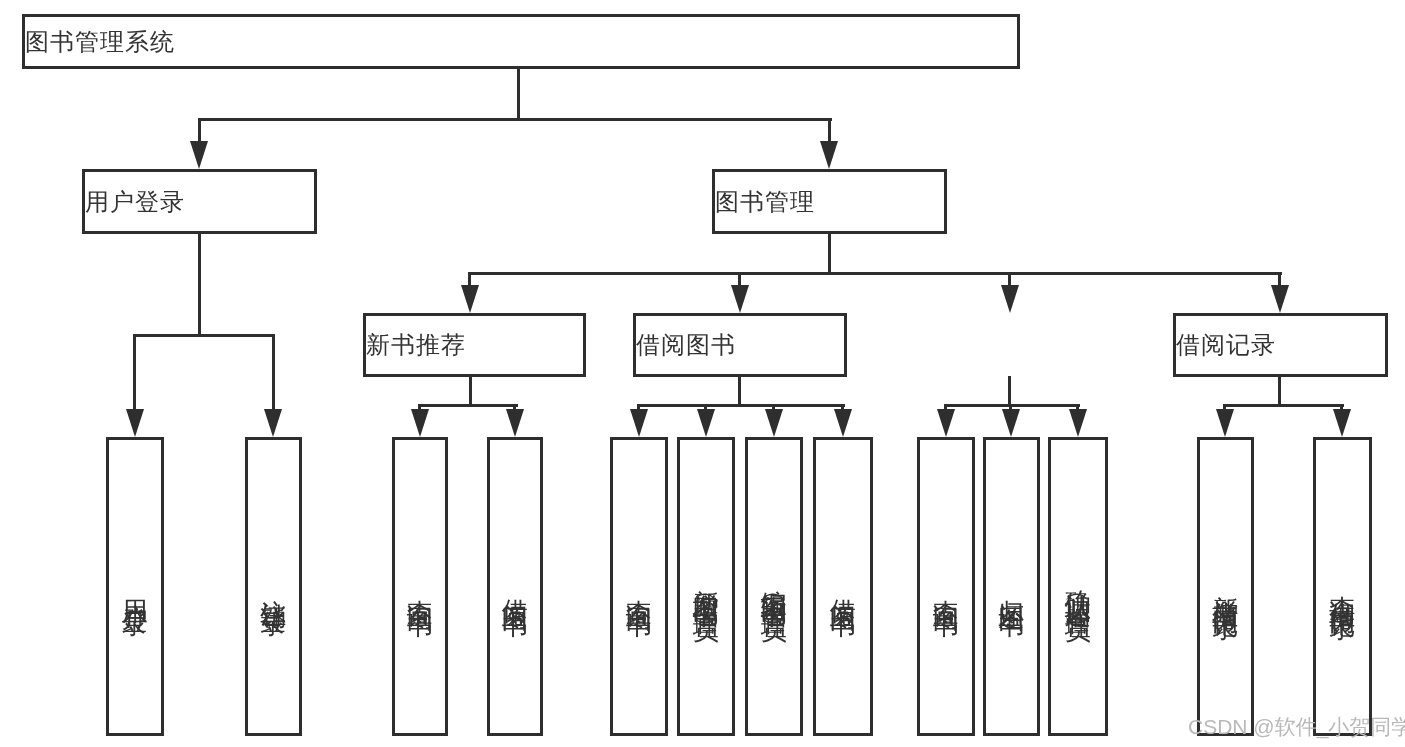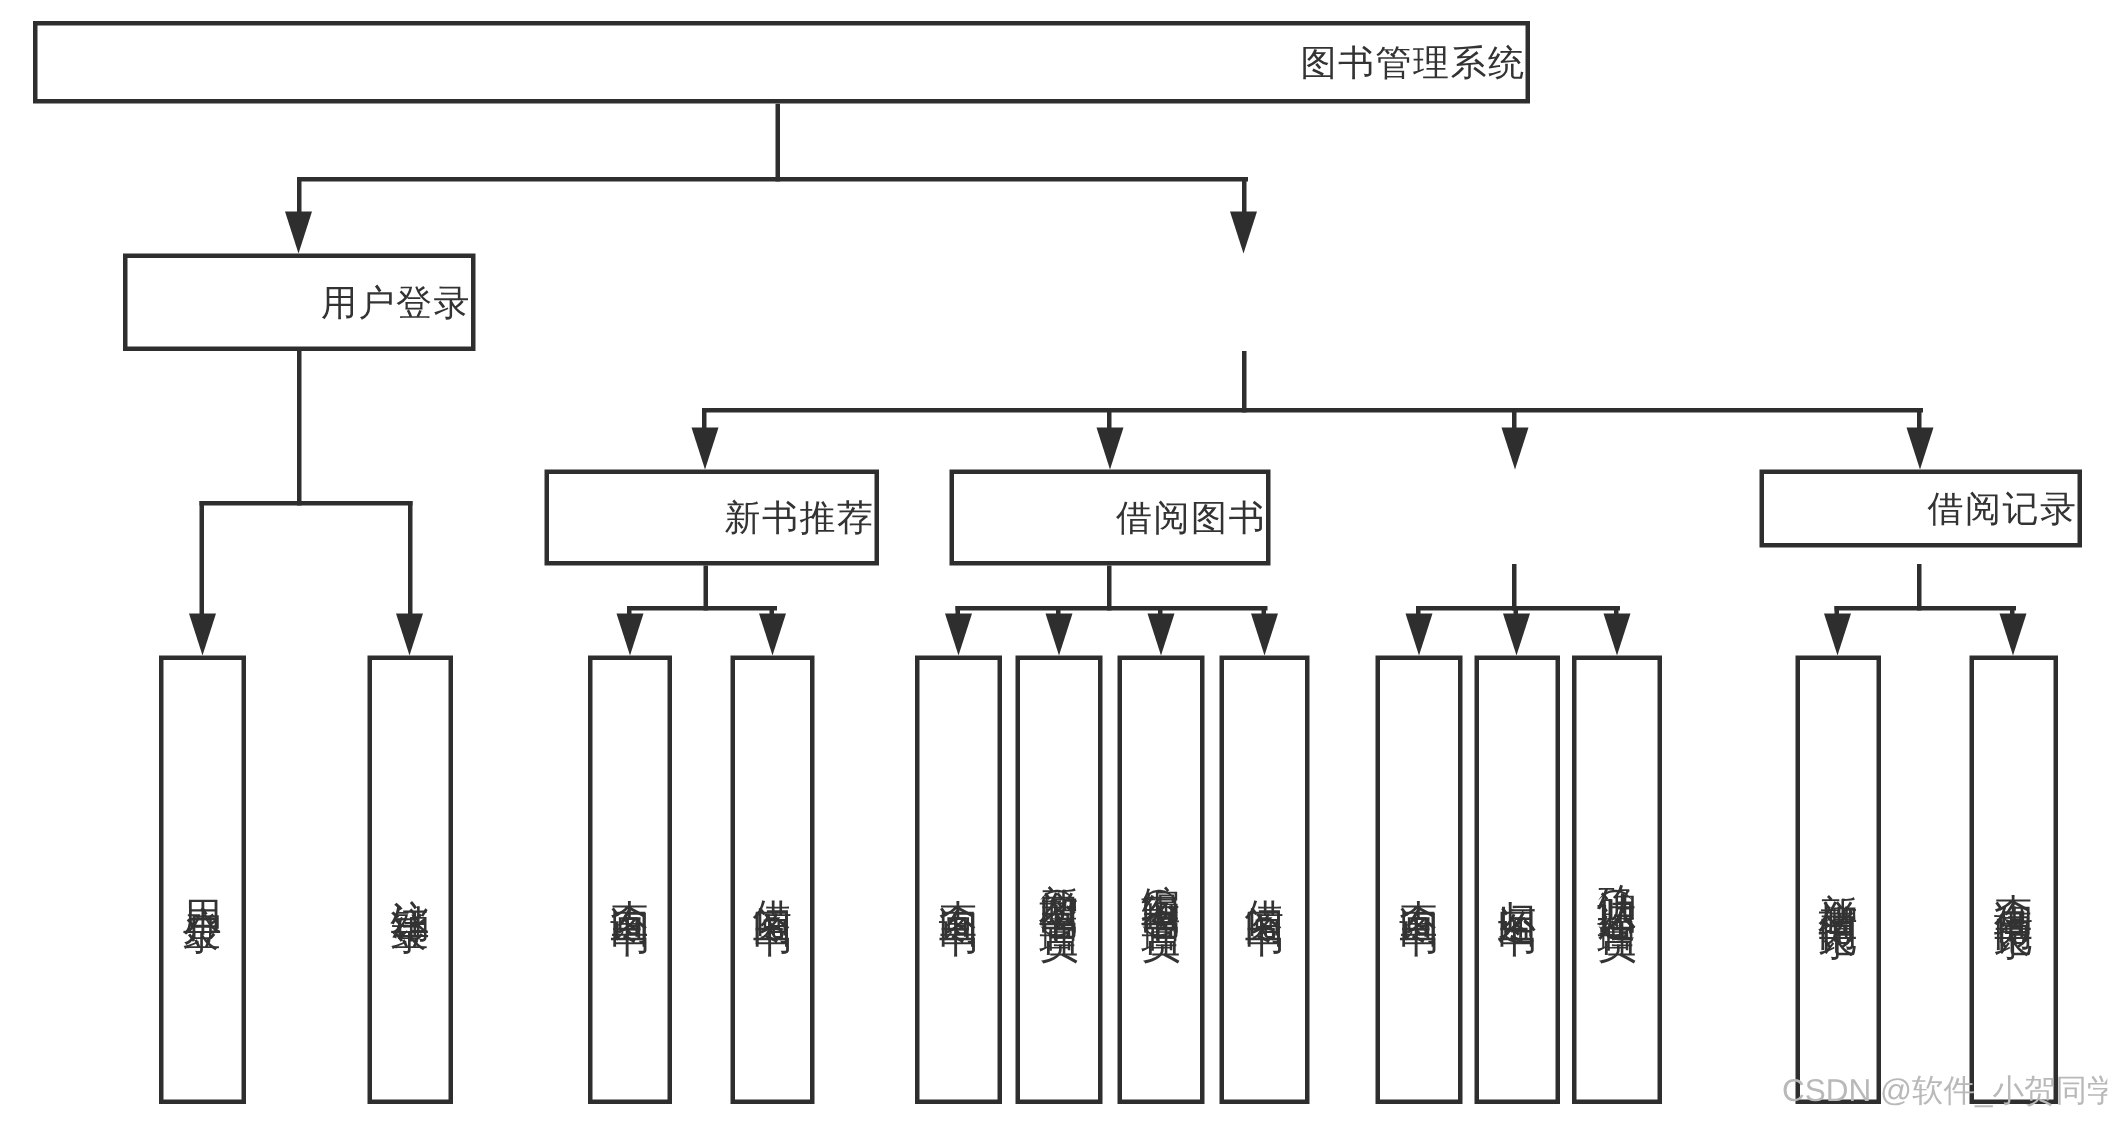--- a/index.html
+++ b/index.html
@@ -25,7 +25,7 @@
     background: var(--bg);
     display: flex;
     align-items: center;
-    justify-content: flex-end;
+    justify-content: flex-start;
     font-size: 24px;
     color: var(--text);
     letter-spacing: 1px;

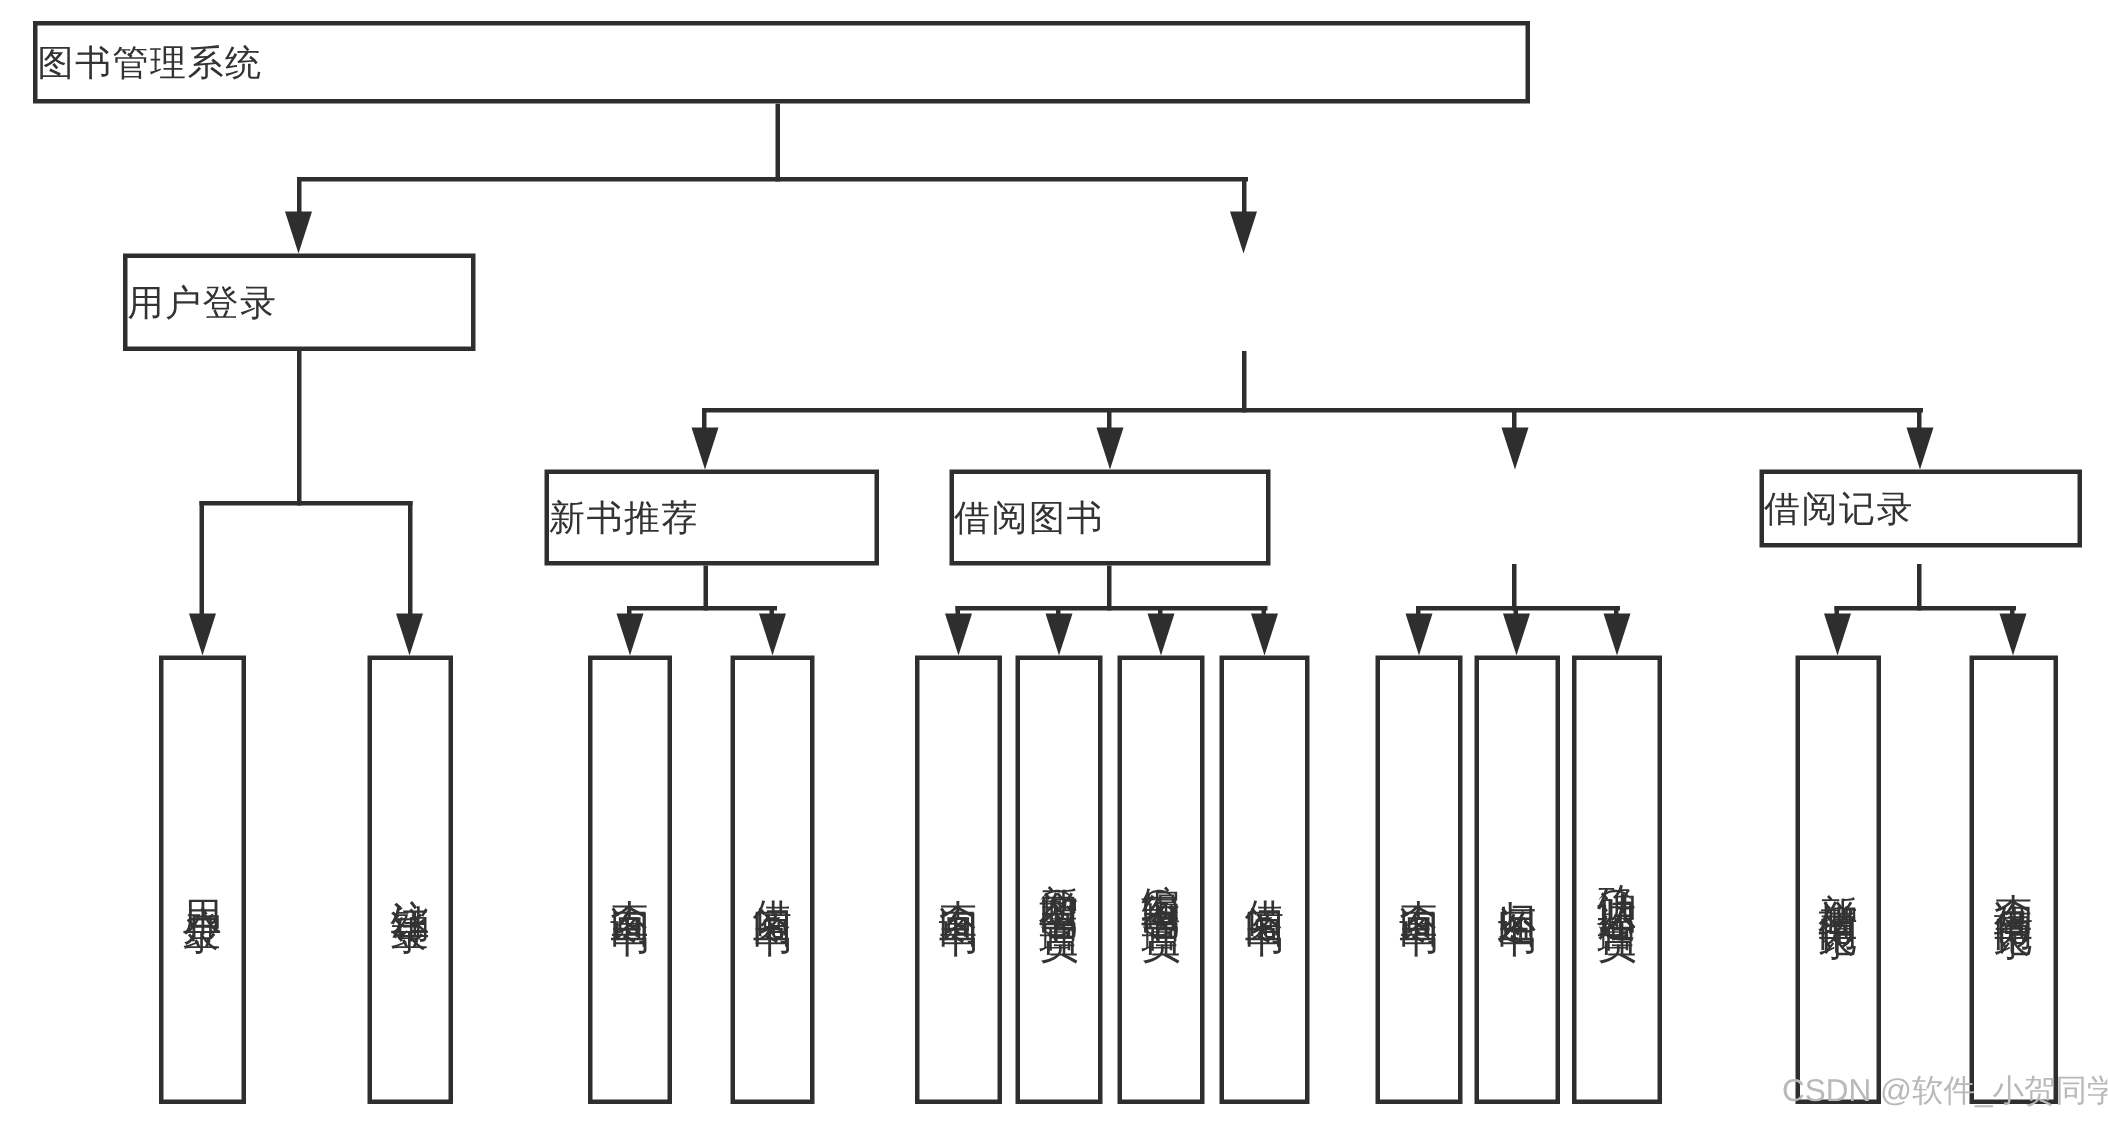--- a/index.html
+++ b/index.html
@@ -92,6 +92,9 @@
   <div class="hbox" style="left:82px; top:169px; width:235px; height:65px;">
     <span>用户登录</span>
   </div>
+  <div class="hbox" style="left:712px; top:169px; width:235px; height:65px;">
+    <span>图书管理</span>
+  </div>
 
   <div class="vline" style="left:198px; top:233px; width:3px; height:104px;"></div>
   <div class="hline" style="left:133px; top:334px; width:142px; height:3px;"></div>

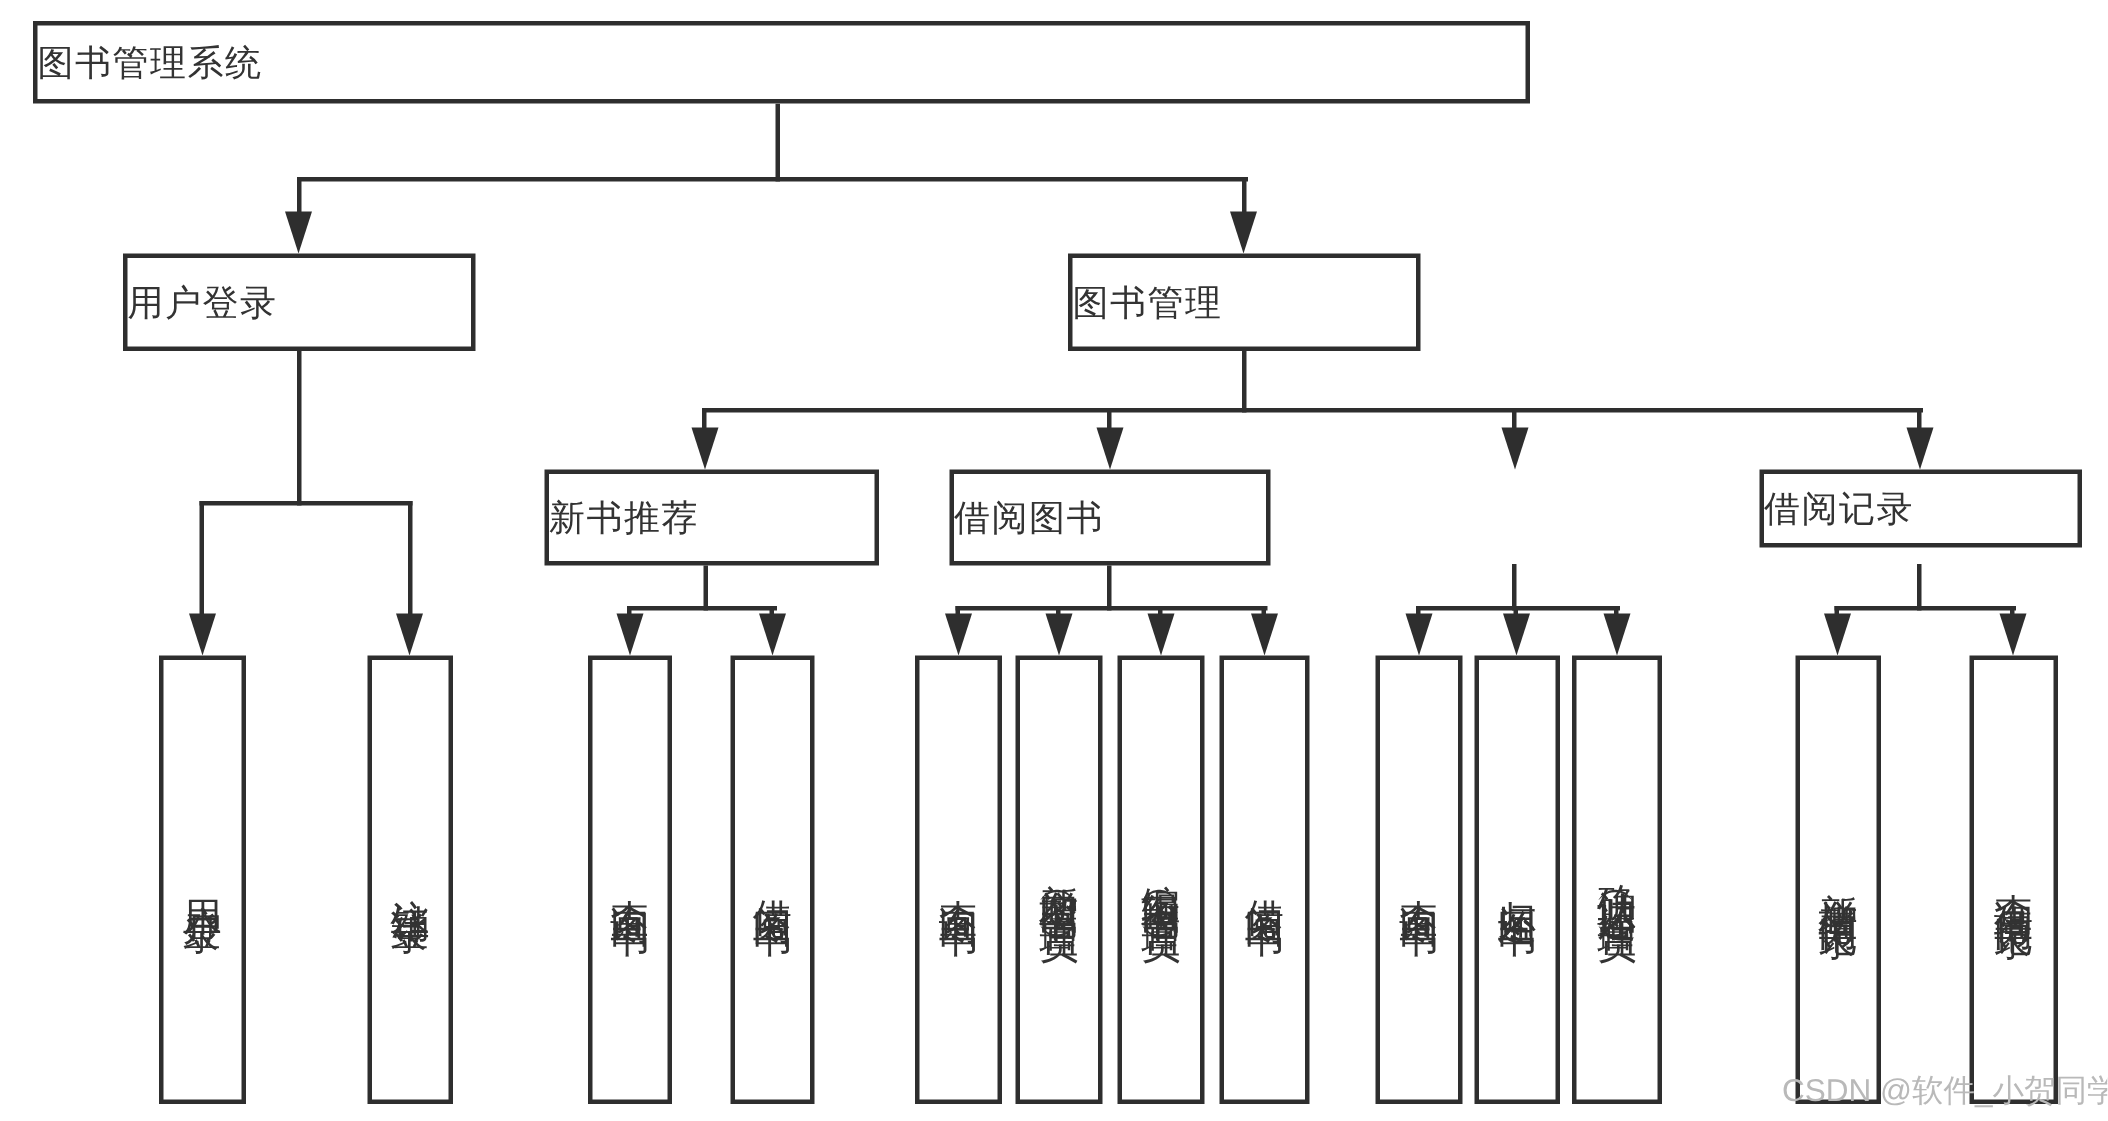--- a/index.html
+++ b/index.html
@@ -120,7 +120,7 @@
   <div class="hbox" style="left:633px; top:313px; width:214px; height:64px;">
     <span>借阅图书</span>
   </div>
-  <div class="hbox" style="left:1173px; top:313px; width:215px; height:52px;">
+  <div class="hbox" style="left:1173px; top:313px; width:215px; height:64px;">
     <span>借阅记录</span>
   </div>
 

